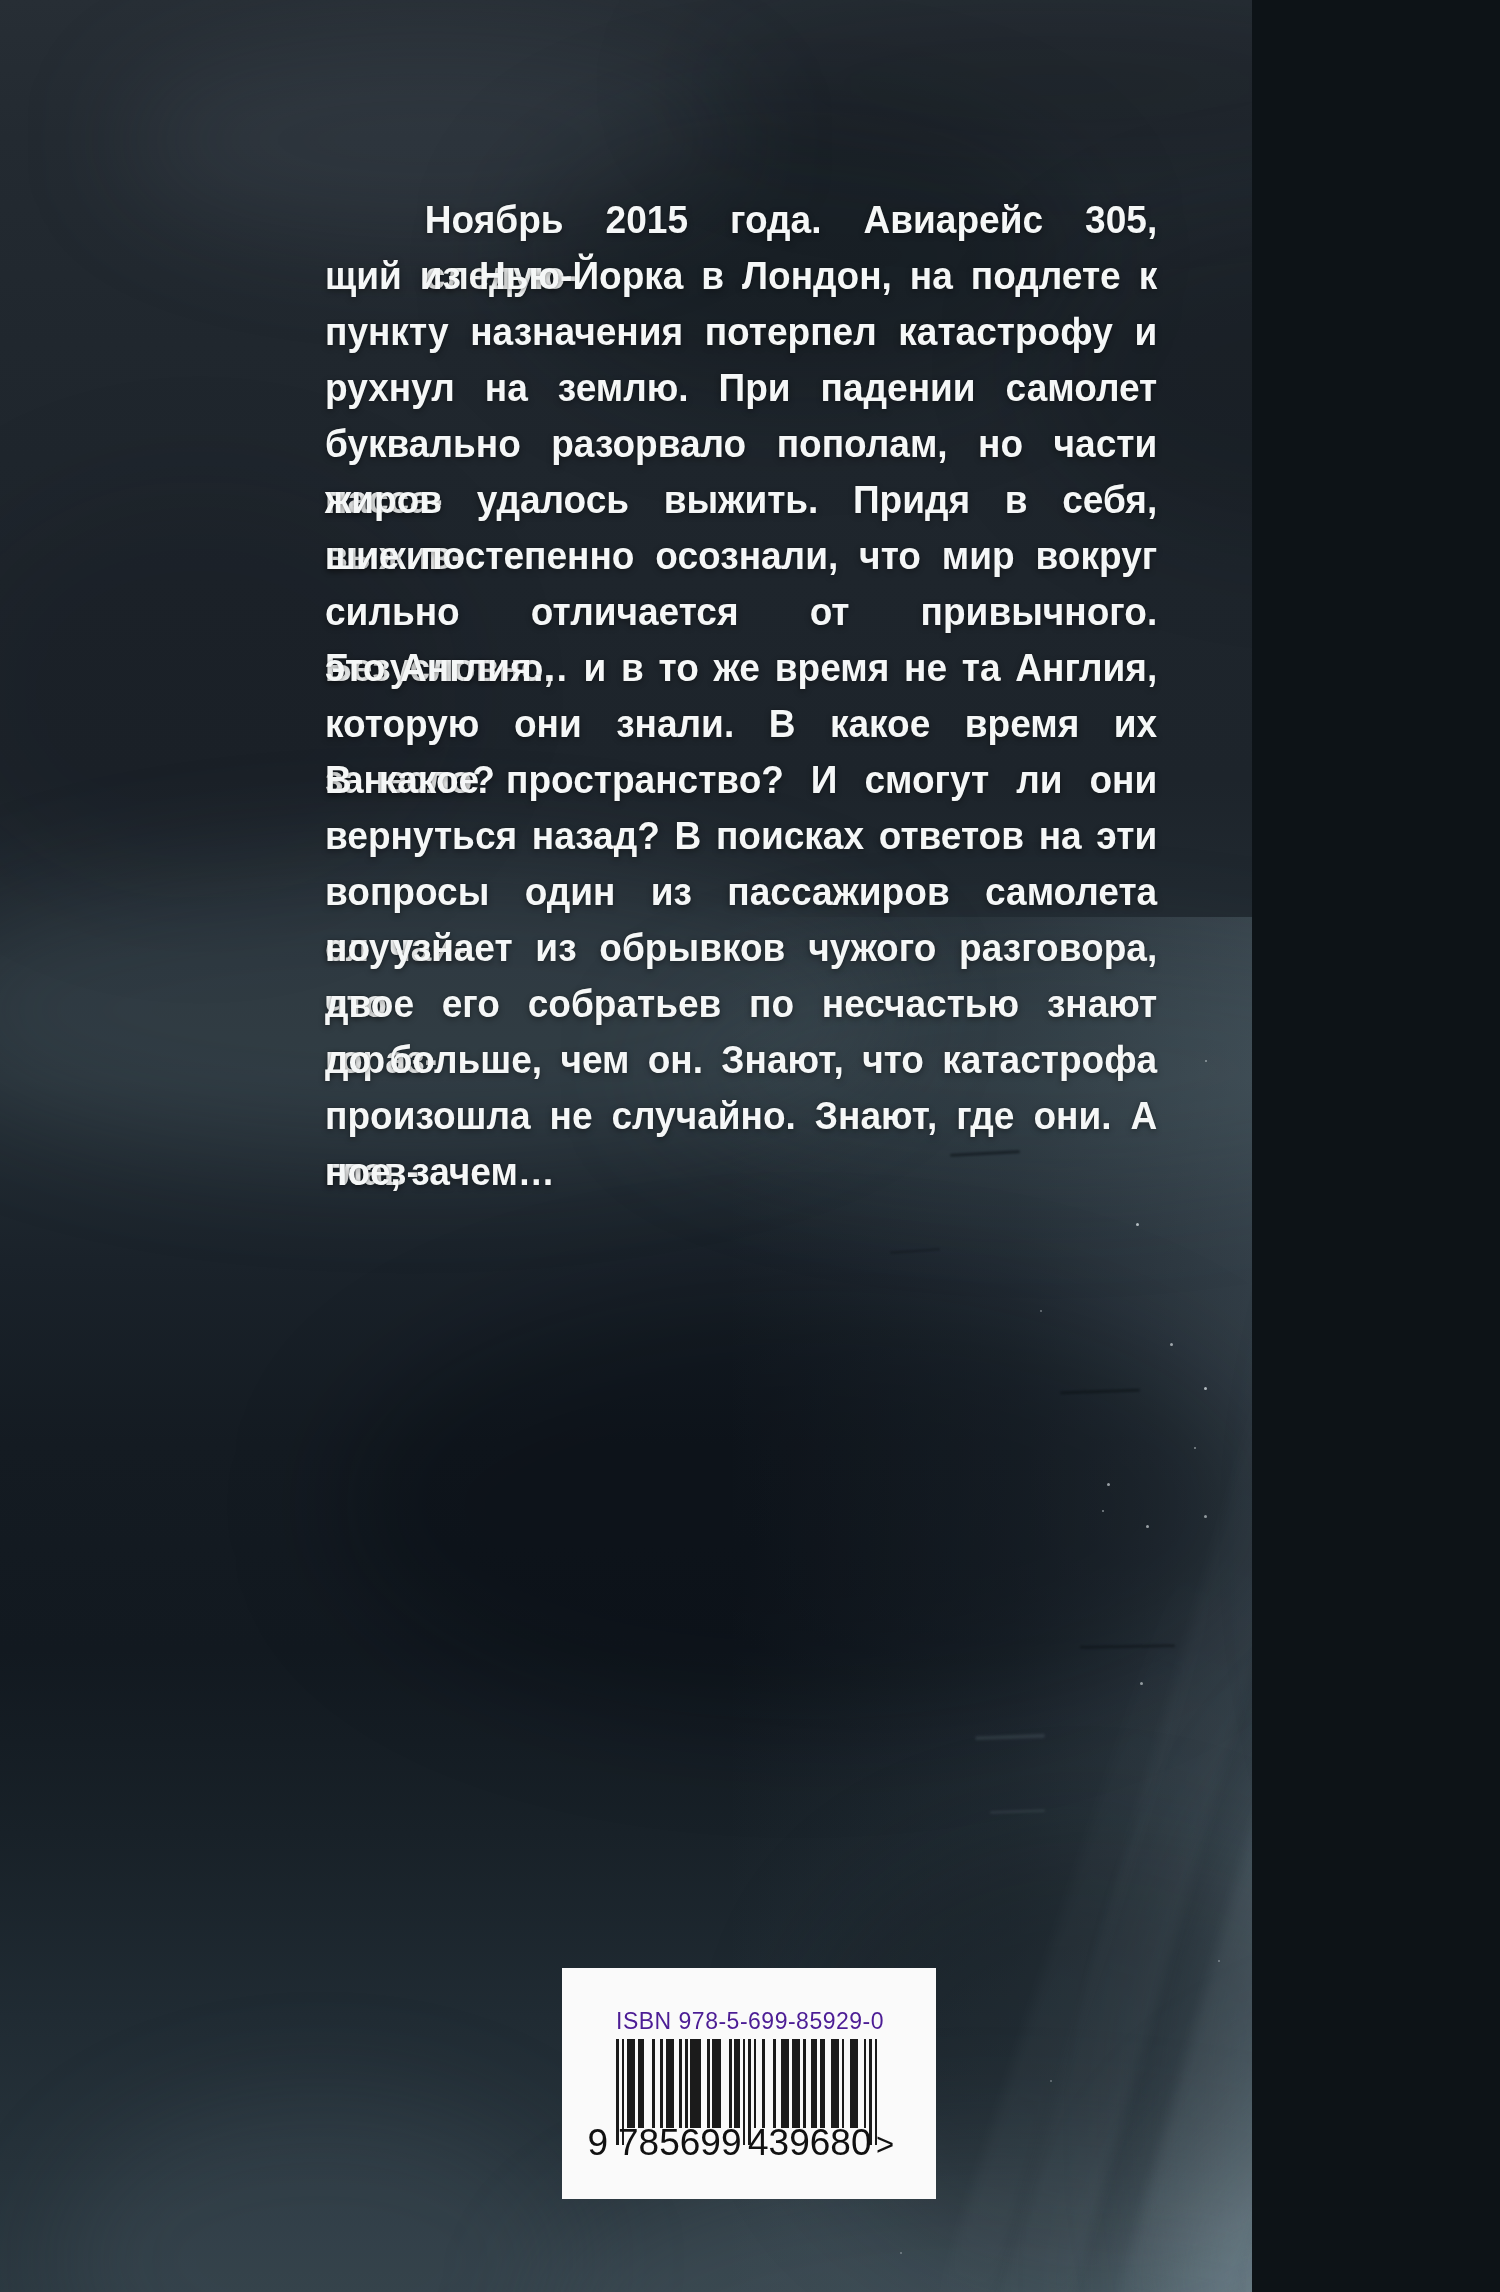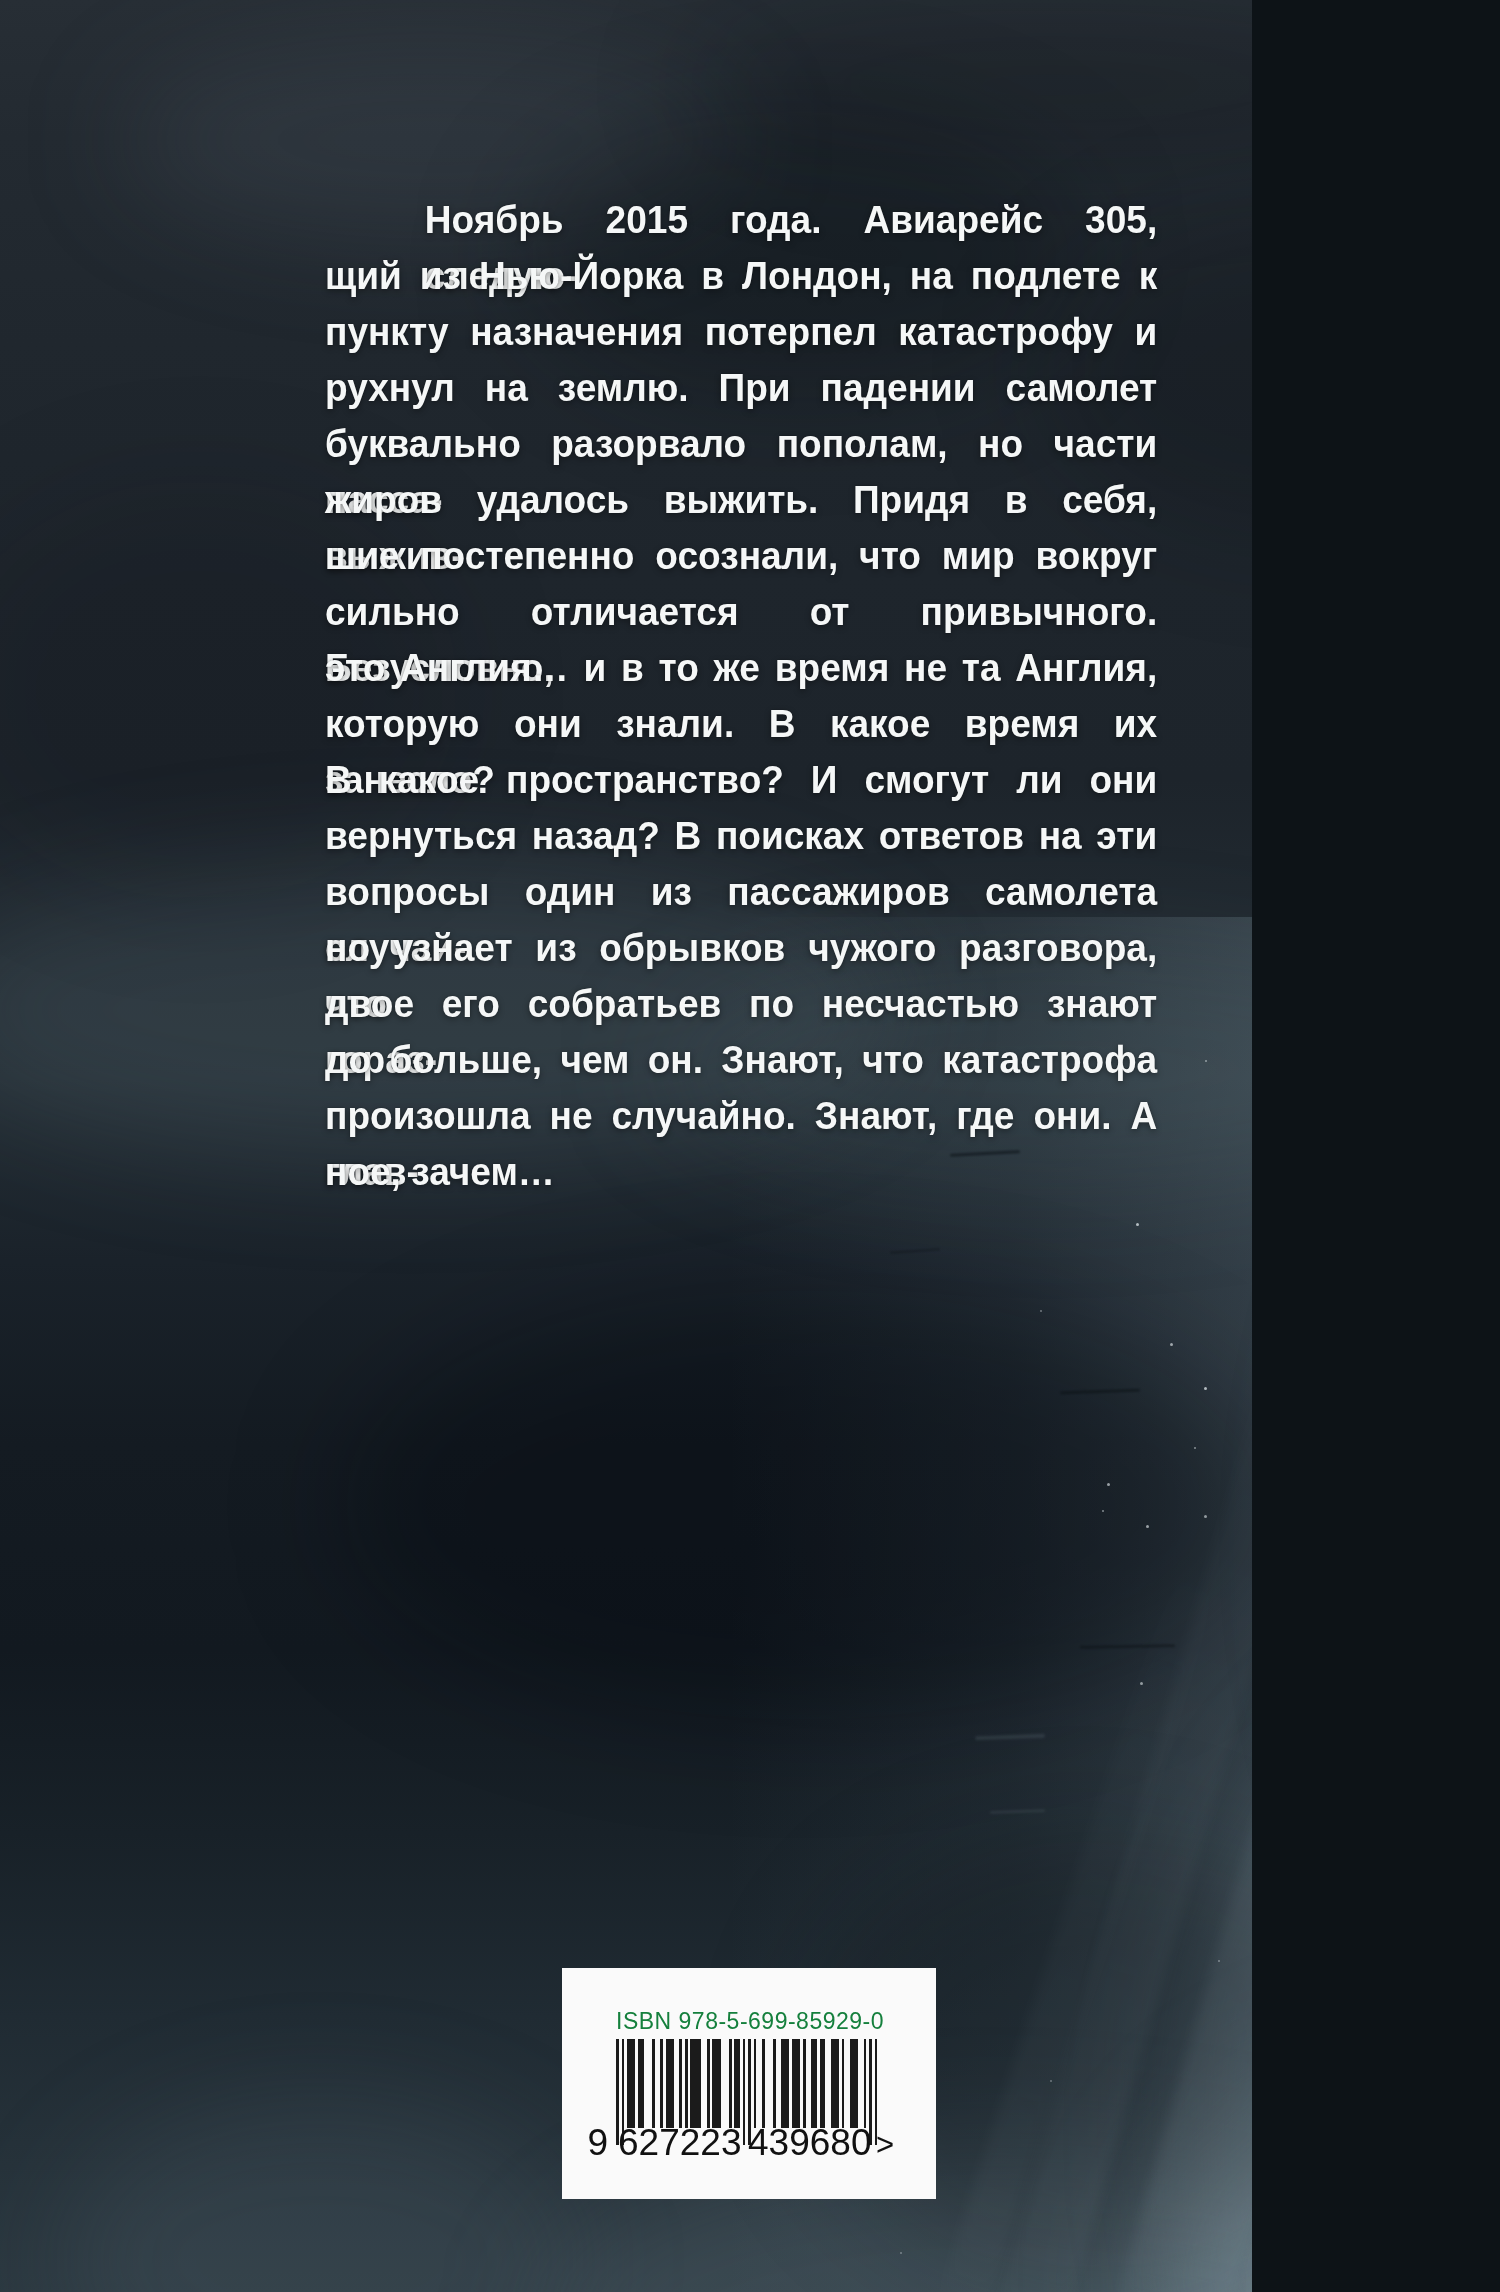--- a/index.html
+++ b/index.html
@@ -58,7 +58,7 @@
   }
   .isbn-label{
     position:absolute;left:54px;top:42px;
-    font-size:23px;line-height:1;color:#15803d;
+    font-size:23px;line-height:1;color:#4c1d95;
     letter-spacing:0.5px;white-space:nowrap;
   }
   .bars{

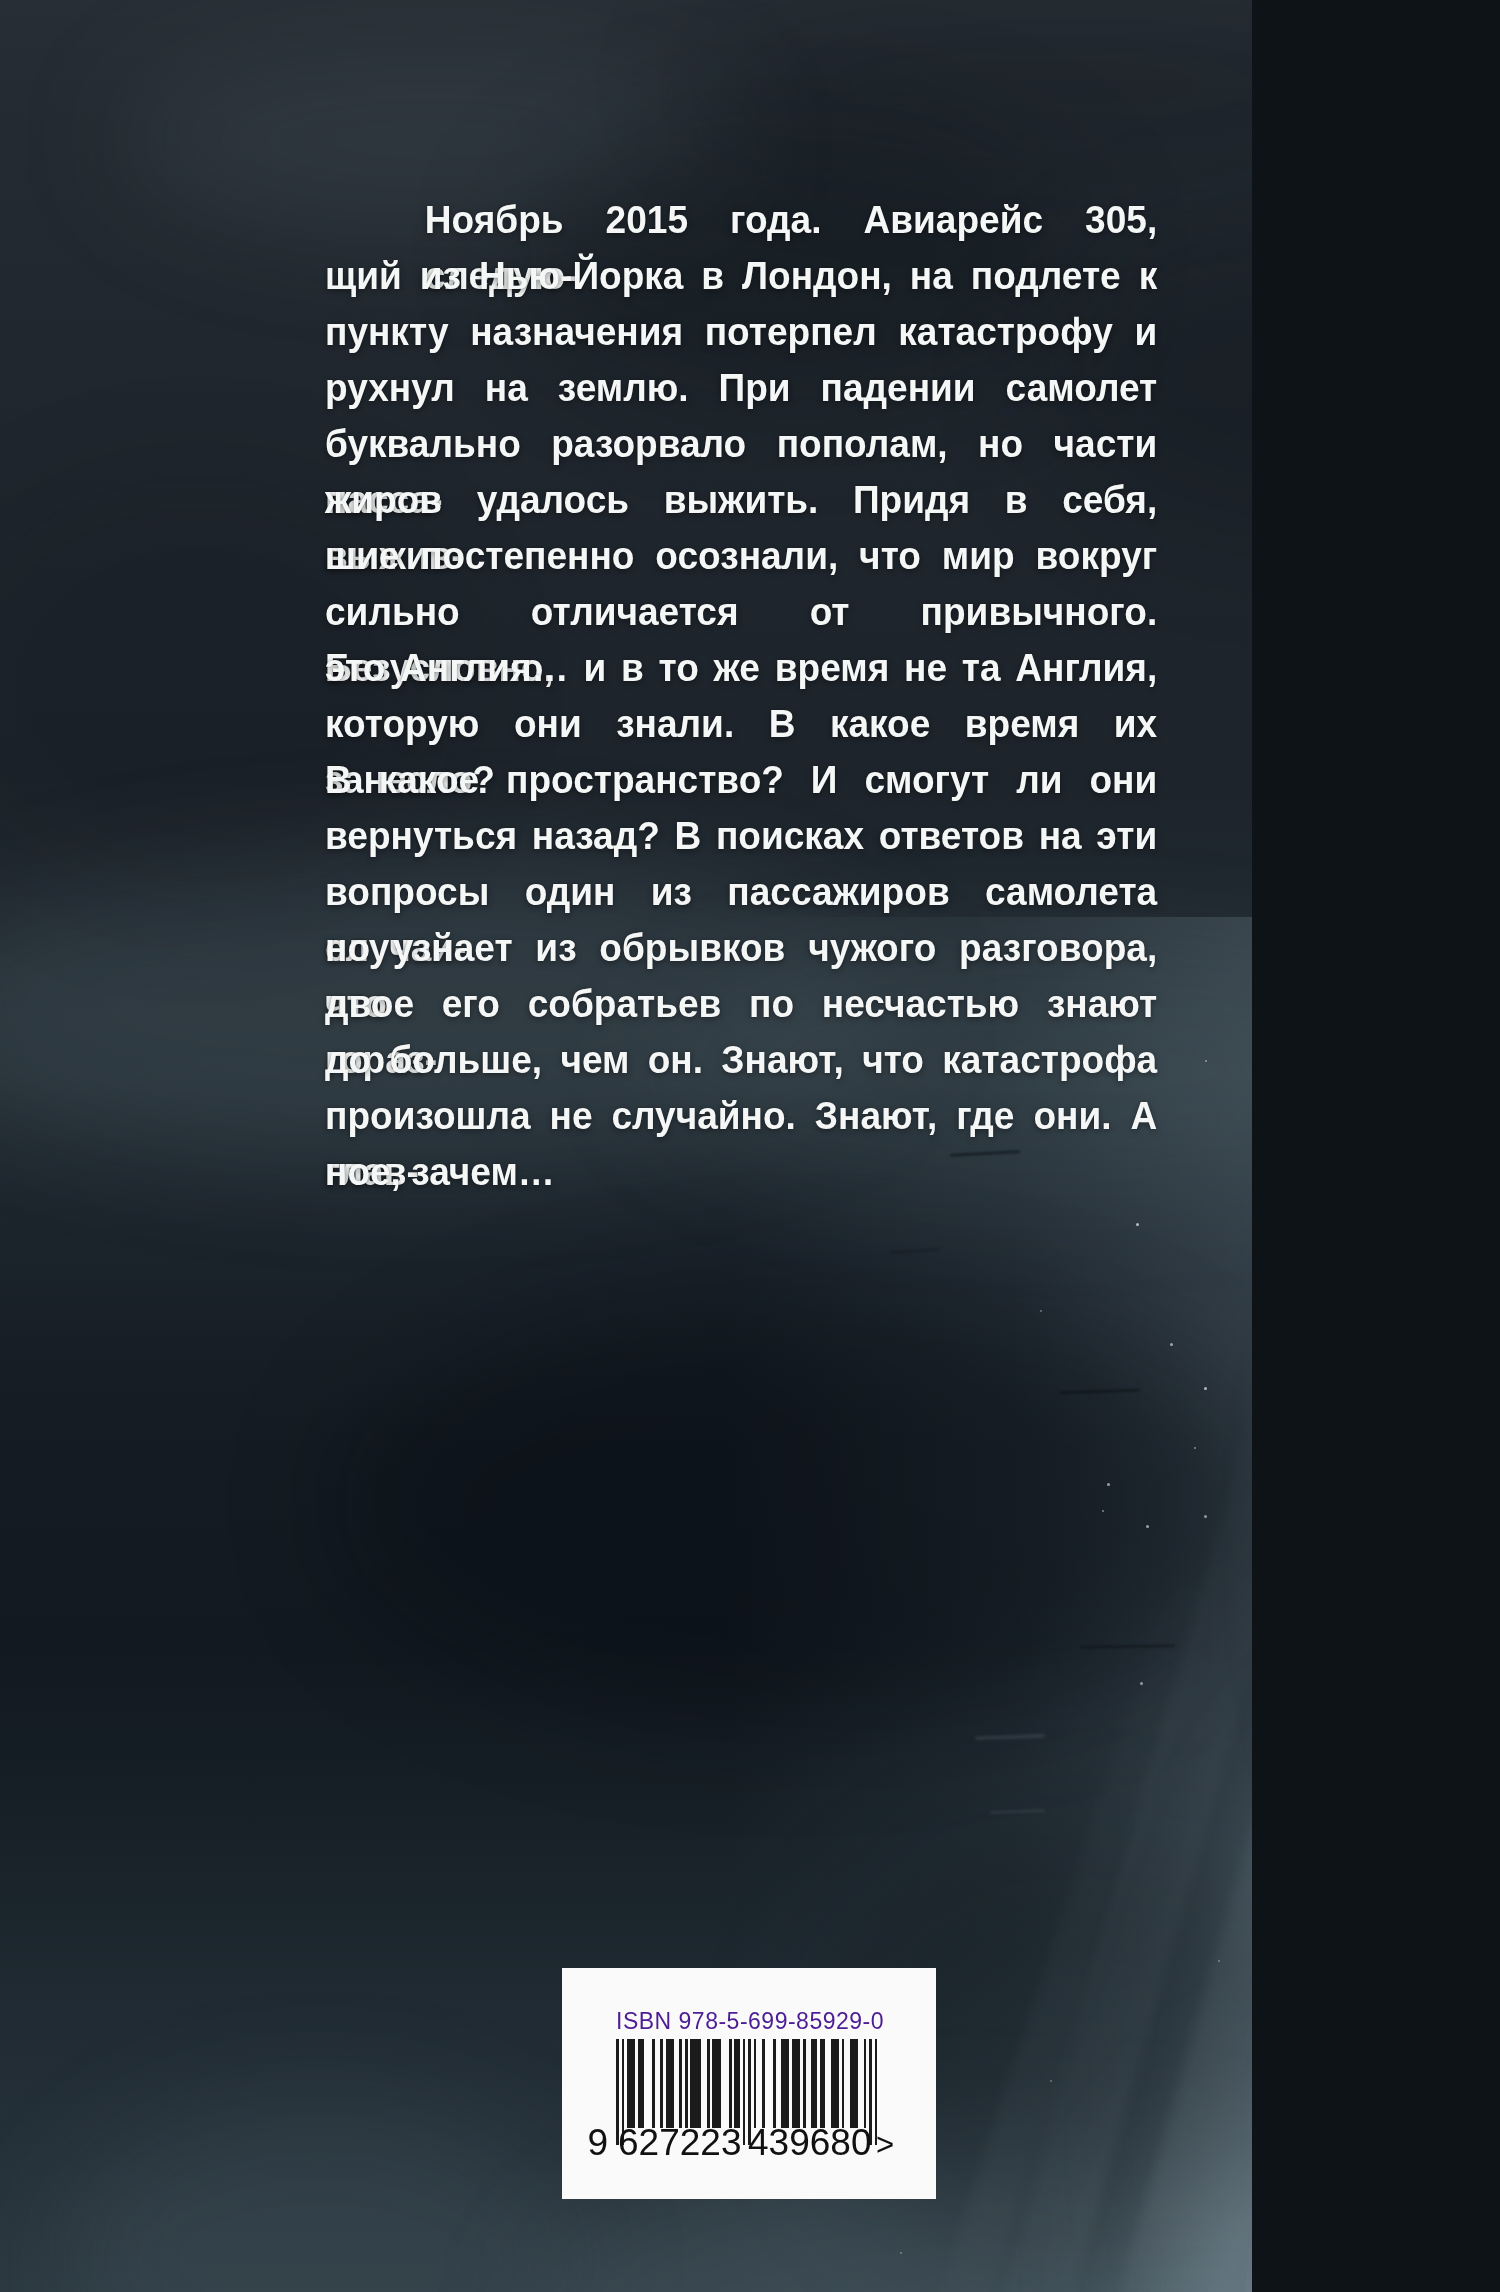--- a/index.html
+++ b/index.html
@@ -269,7 +269,7 @@
         <div class="m b g"></div>
       </div>
     <div class="bc-digit d-first">9</div>
-    <div class="bc-digit d-left">627223</div>
+    <div class="bc-digit d-left">785699</div>
     <div class="bc-digit d-right">439680</div>
     <div class="bc-digit d-trail">&gt;</div>
   </div>

